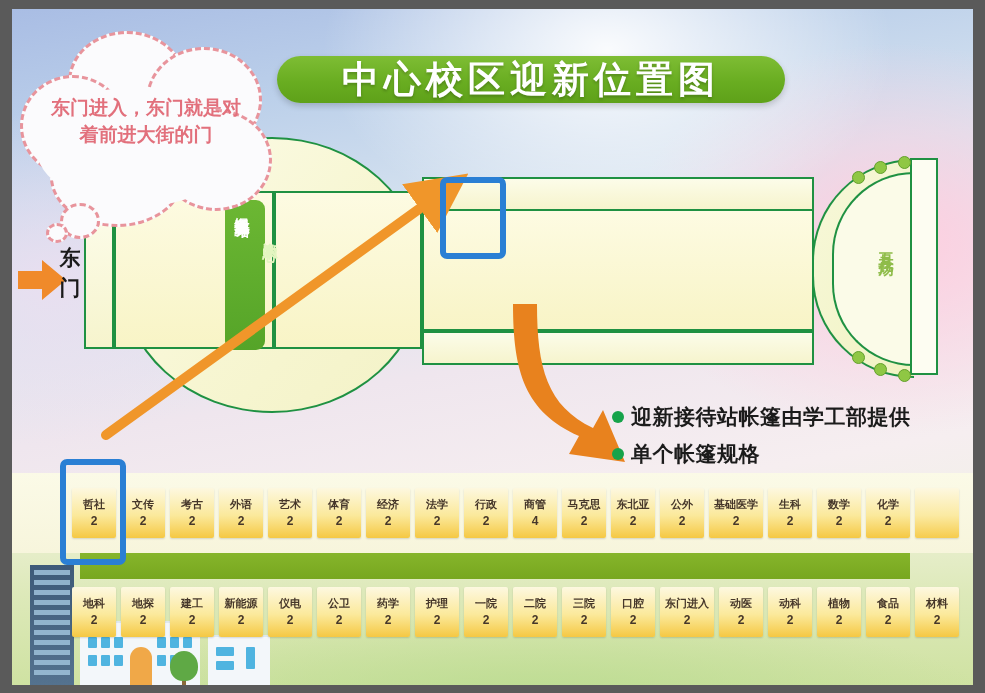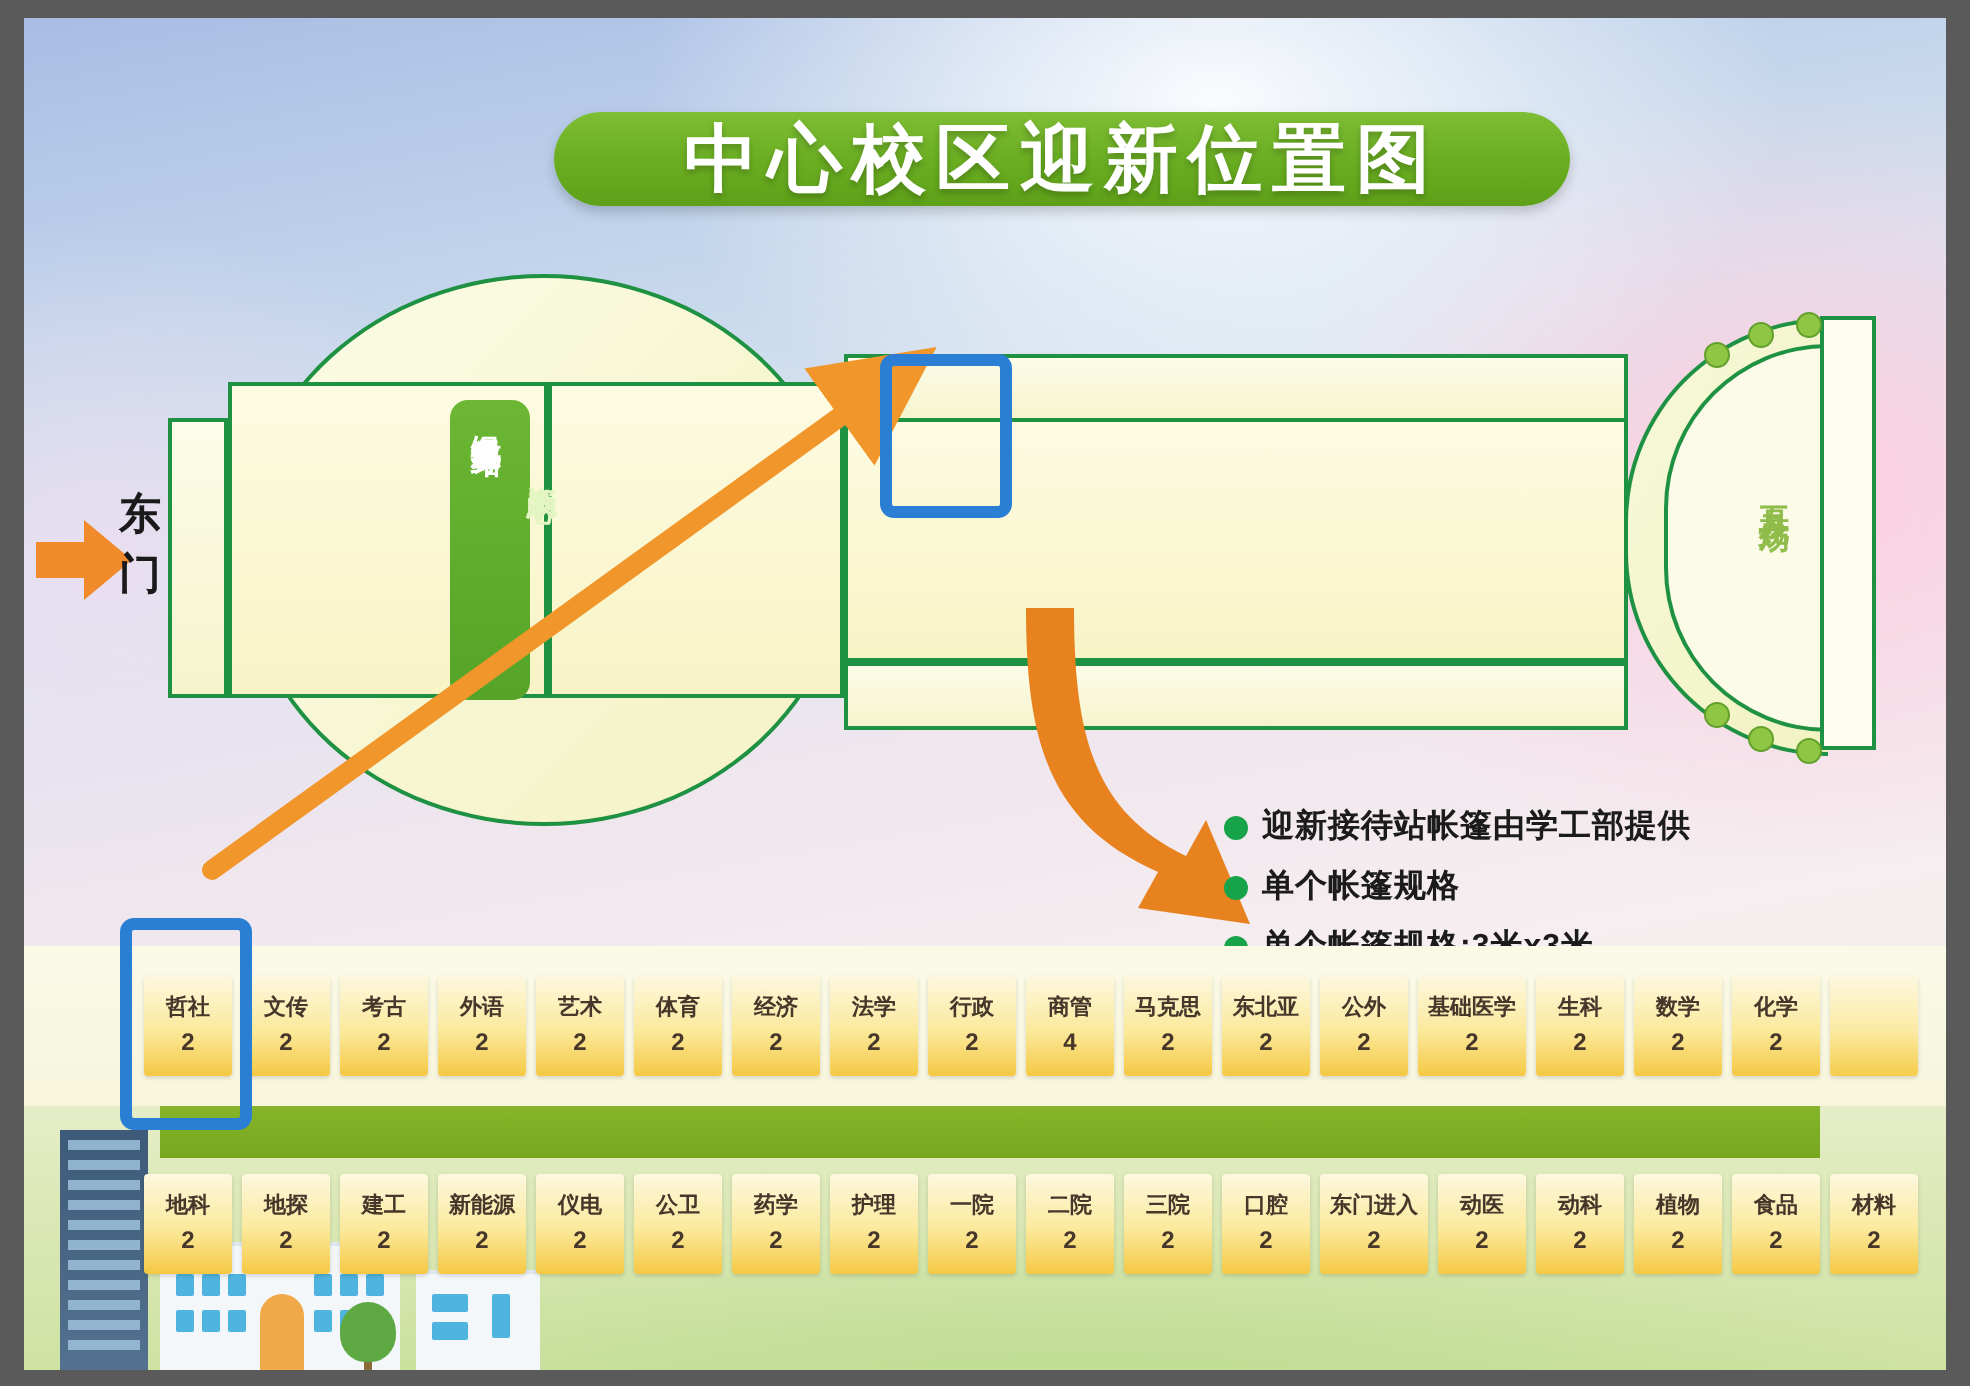--- a/index.html
+++ b/index.html
@@ -265,6 +265,17 @@
       <span>中心校区迎新位置图</span>
     </div>
 
+    <div id="bubble">
+      <div class="lobe" style="left:48px;top:0;width:112px;height:96px;"></div>
+      <div class="lobe" style="left:126px;top:16px;width:110px;height:100px;"></div>
+      <div class="lobe" style="left:0px;top:44px;width:100px;height:96px;"></div>
+      <div class="lobe" style="left:140px;top:78px;width:106px;height:96px;"></div>
+      <div class="lobe" style="left:30px;top:96px;width:128px;height:94px;"></div>
+      <div class="lobe" style="left:16px;top:56px;width:200px;height:120px;border:none;background:#fbfbfd;"></div>
+      <div class="bub-tail" style="left:40px;top:172px;width:34px;height:30px;"></div>
+      <div class="bub-tail" style="left:26px;top:192px;width:16px;height:14px;"></div>
+      <div id="bubble-text">东门进入，东门就是对着前进大街的门</div>
+    </div>
 
 
     <div id="legend">

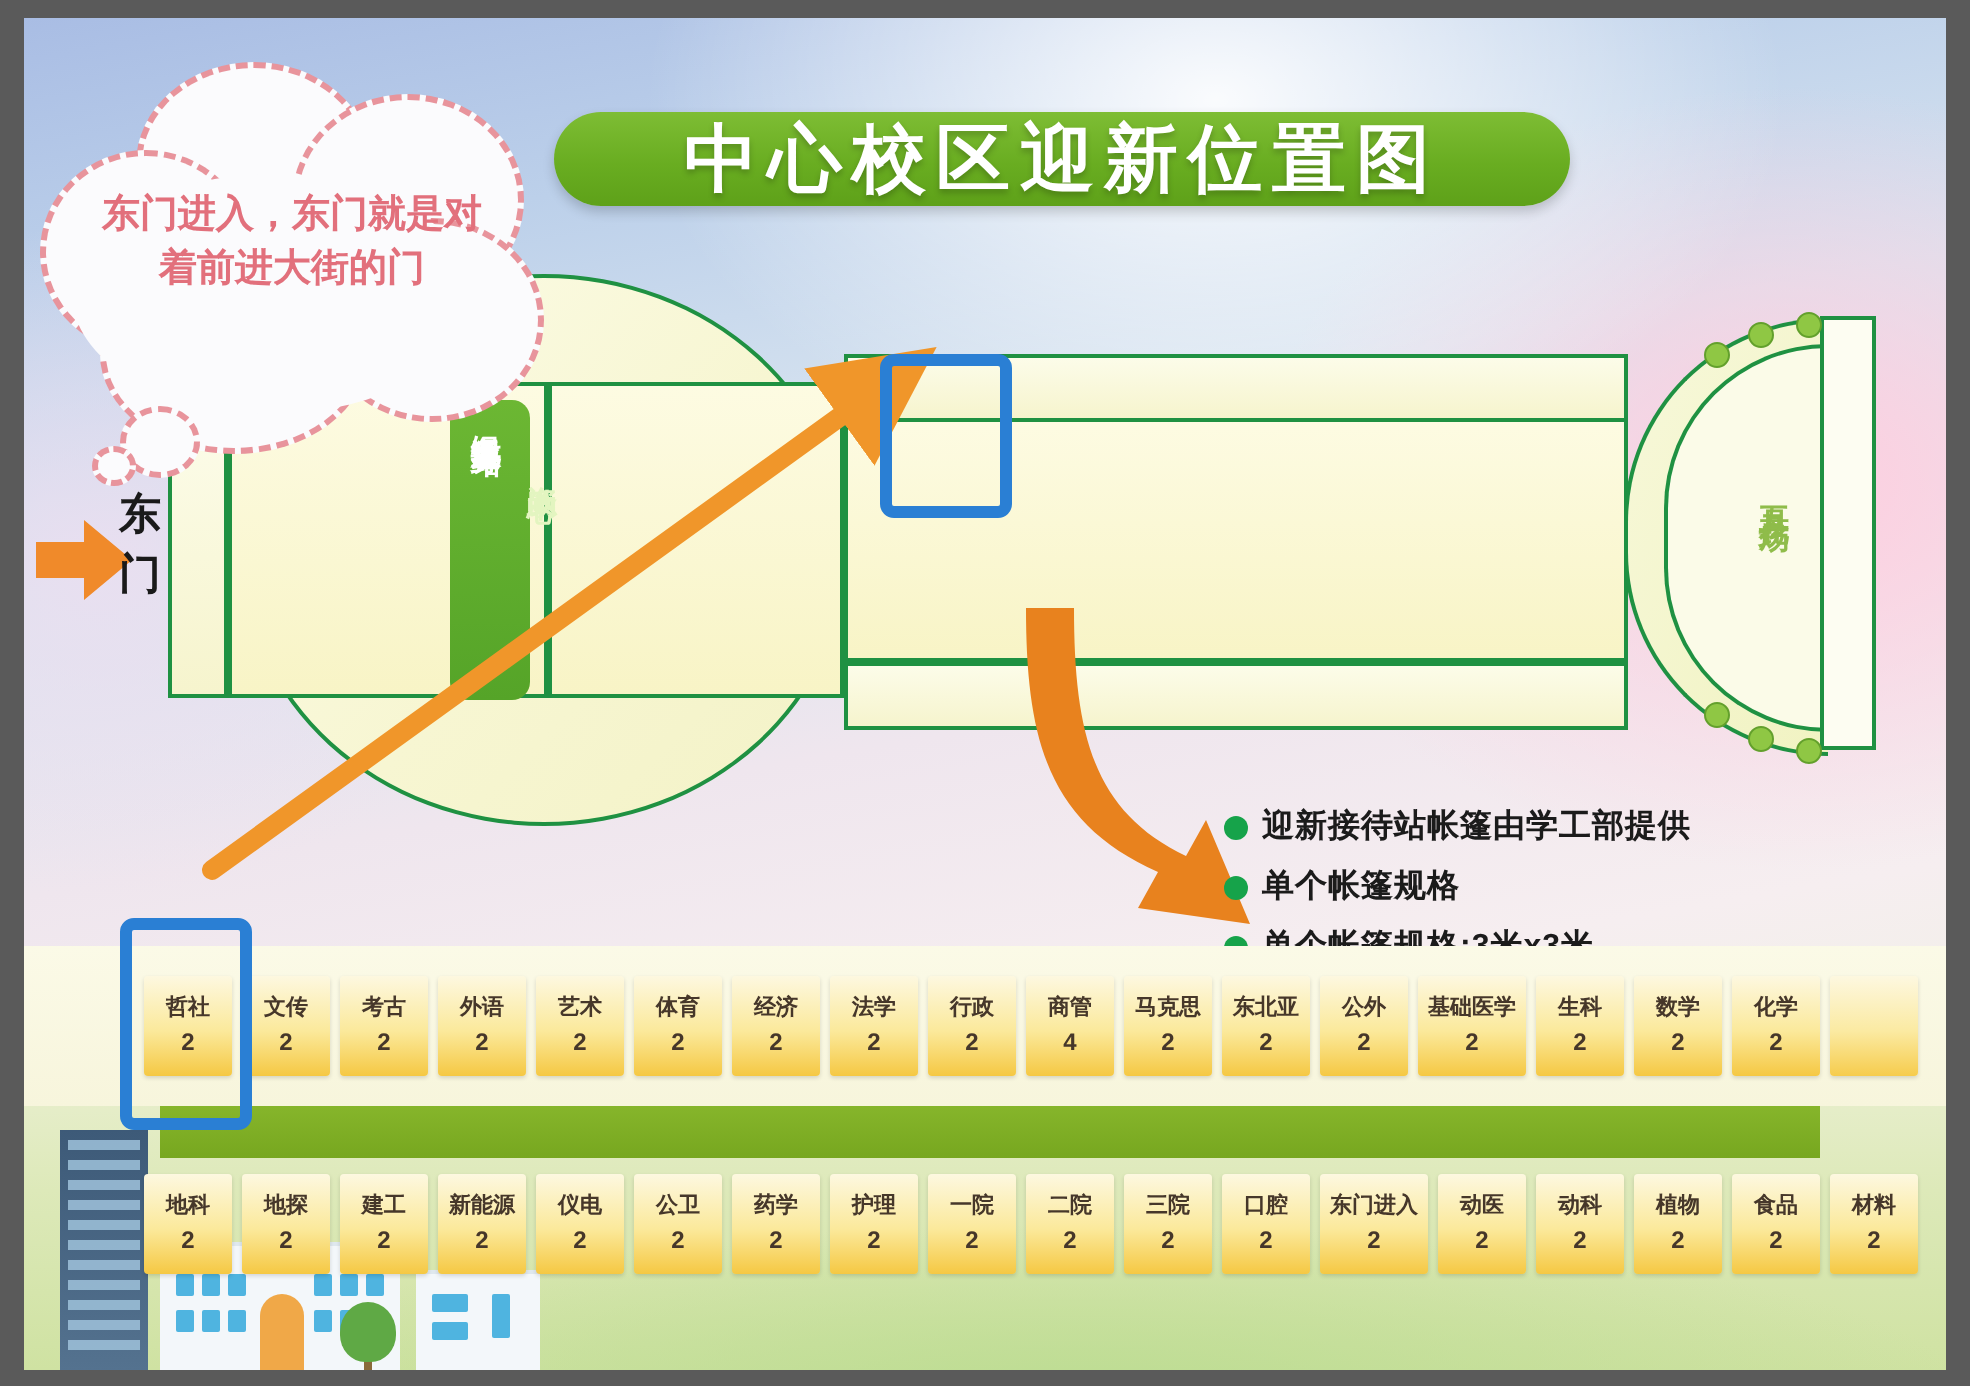--- a/index.html
+++ b/index.html
@@ -135,7 +135,7 @@
   #legend{position:absolute;left:600px;top:394px;}
   .leg-row{display:flex;align-items:center;margin-bottom:9px;}
   .leg-dot{width:12px;height:12px;border-radius:50%;background:#16a34a;margin-right:7px;flex:none;}
-  .leg-txt{color:#1b1b1b;font-size:16px;font-weight:bold;letter-spacing:.5px;}
+  .leg-txt{color:#1b1b1b;font-size:21px;font-weight:bold;letter-spacing:.5px;}
 
   
   .tent-band{position:absolute;left:0;width:961px;}

